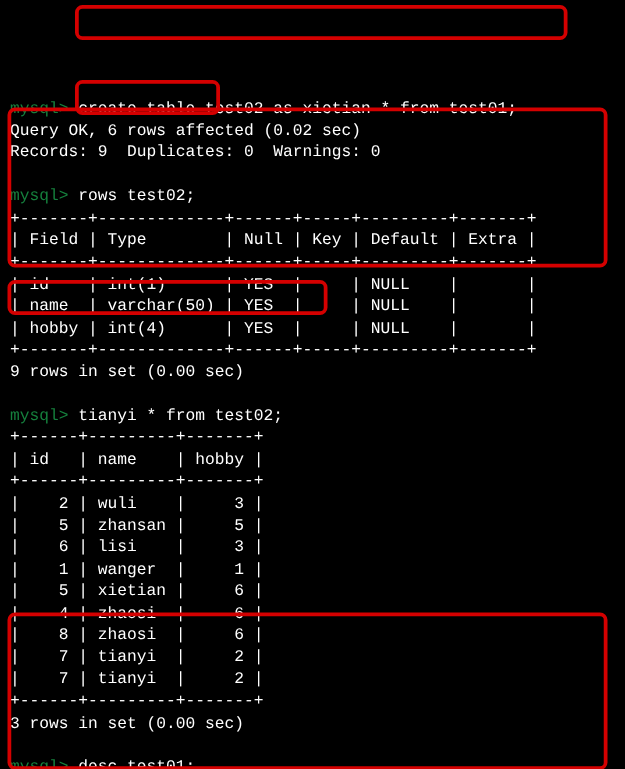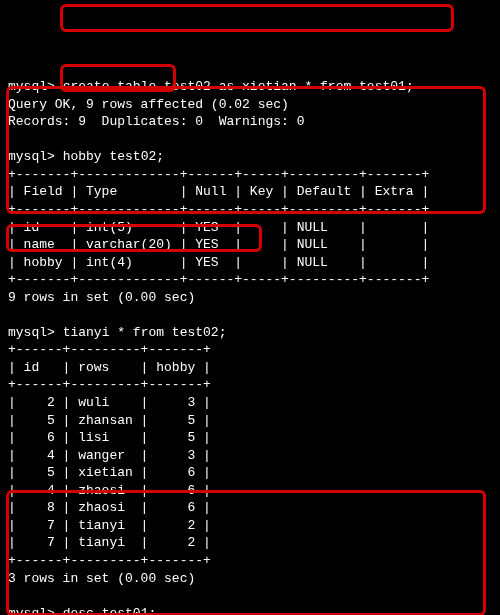--- a/index.html
+++ b/index.html
@@ -20,7 +20,7 @@
     border-radius: 6px;
     pointer-events: none;
   }
-  .prompt { color: #ffffff; }
+  .prompt { color: #15803d; }
 </style>
 </head>
 <body>

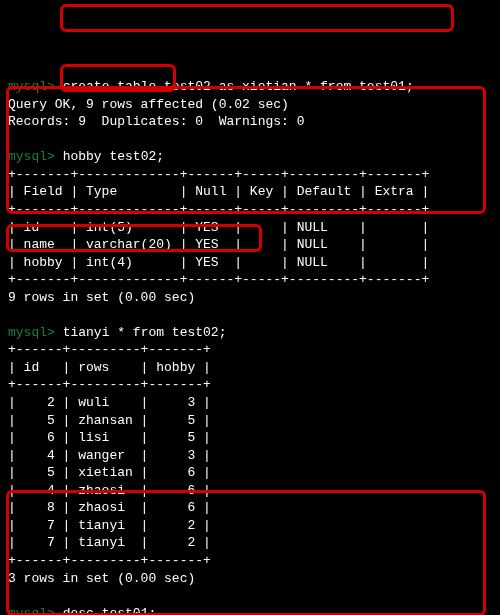--- a/index.html
+++ b/index.html
@@ -28,7 +28,7 @@
 
 
 <span class="prompt">mysql&gt;</span> <span>create table test02 as xietian * from test01;</span>
-<span>Query OK, 9 rows affected (0.02 sec)</span>
+<span>Query OK, 6 rows affected (0.02 sec)</span>
 <span>Records: 9  Duplicates: 0  Warnings: 0</span>
 
 <span class="prompt">mysql&gt;</span> <span>hobby test02;</span>

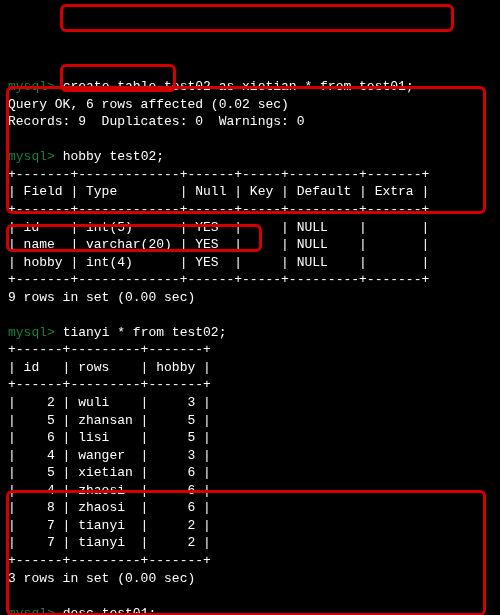--- a/index.html
+++ b/index.html
@@ -31,7 +31,7 @@
 <span>Query OK, 6 rows affected (0.02 sec)</span>
 <span>Records: 9  Duplicates: 0  Warnings: 0</span>
 
-<span class="prompt">mysql&gt;</span> <span>hobby test02;</span>
+<span class="prompt">mysql&gt;</span> <span>rows test02;</span>
 <span>+-------+-------------+------+-----+---------+-------+</span>
 <span>| Field | Type        | Null | Key | Default | Extra |</span>
 <span>+-------+-------------+------+-----+---------+-------+</span>

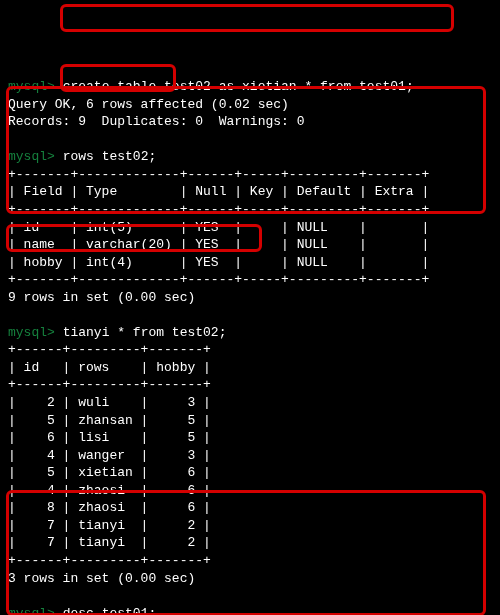--- a/index.html
+++ b/index.html
@@ -35,7 +35,7 @@
 <span>+-------+-------------+------+-----+---------+-------+</span>
 <span>| Field | Type        | Null | Key | Default | Extra |</span>
 <span>+-------+-------------+------+-----+---------+-------+</span>
-<span>| id    | int(5)      | YES  |     | NULL    |       |</span>
+<span>| id    | int(1)      | YES  |     | NULL    |       |</span>
 <span>| name  | varchar(20) | YES  |     | NULL    |       |</span>
 <span>| hobby | int(4)      | YES  |     | NULL    |       |</span>
 <span>+-------+-------------+------+-----+---------+-------+</span>

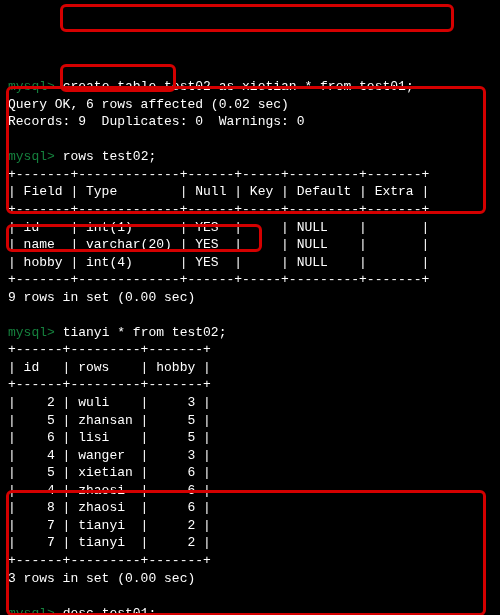--- a/index.html
+++ b/index.html
@@ -36,7 +36,7 @@
 <span>| Field | Type        | Null | Key | Default | Extra |</span>
 <span>+-------+-------------+------+-----+---------+-------+</span>
 <span>| id    | int(1)      | YES  |     | NULL    |       |</span>
-<span>| name  | varchar(20) | YES  |     | NULL    |       |</span>
+<span>| name  | varchar(50) | YES  |     | NULL    |       |</span>
 <span>| hobby | int(4)      | YES  |     | NULL    |       |</span>
 <span>+-------+-------------+------+-----+---------+-------+</span>
 <span>9 rows in set (0.00 sec)</span>

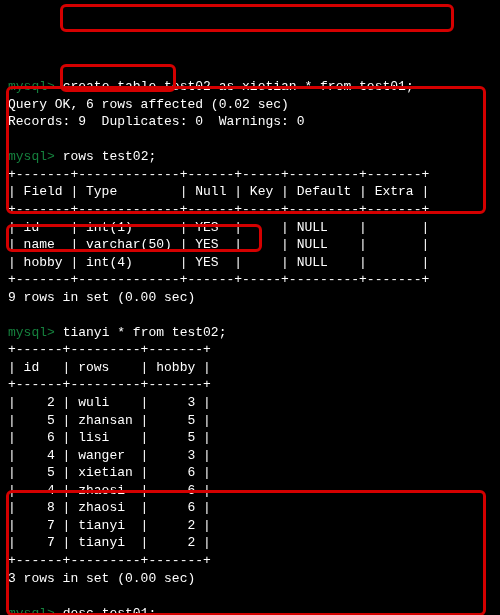--- a/index.html
+++ b/index.html
@@ -43,7 +43,7 @@
 
 <span class="prompt">mysql&gt;</span> <span>tianyi * from test02;</span>
 <span>+------+---------+-------+</span>
-<span>| id   | rows    | hobby |</span>
+<span>| id   | name    | hobby |</span>
 <span>+------+---------+-------+</span>
 <span>|    2 | wuli    |     3 |</span>
 <span>|    5 | zhansan |     5 |</span>

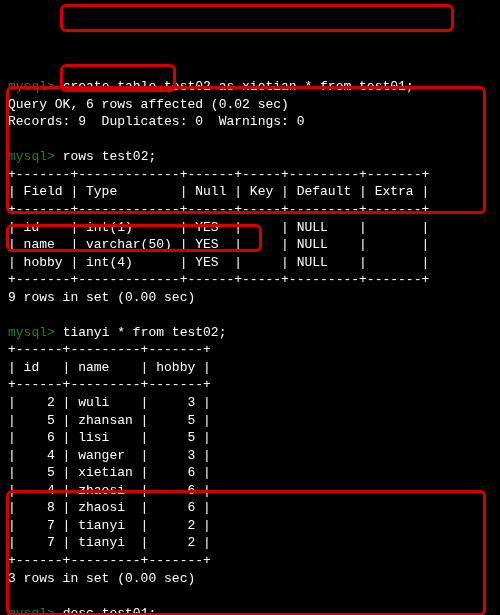--- a/index.html
+++ b/index.html
@@ -47,7 +47,7 @@
 <span>+------+---------+-------+</span>
 <span>|    2 | wuli    |     3 |</span>
 <span>|    5 | zhansan |     5 |</span>
-<span>|    6 | lisi    |     5 |</span>
+<span>|    6 | lisi    |     3 |</span>
 <span>|    4 | wanger  |     3 |</span>
 <span>|    5 | xietian |     6 |</span>
 <span>|    4 | zhaosi  |     6 |</span>

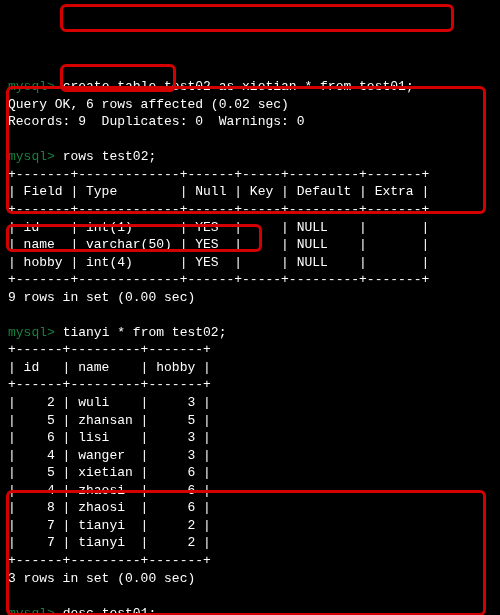--- a/index.html
+++ b/index.html
@@ -48,7 +48,7 @@
 <span>|    2 | wuli    |     3 |</span>
 <span>|    5 | zhansan |     5 |</span>
 <span>|    6 | lisi    |     3 |</span>
-<span>|    4 | wanger  |     3 |</span>
+<span>|    1 | wanger  |     1 |</span>
 <span>|    5 | xietian |     6 |</span>
 <span>|    4 | zhaosi  |     6 |</span>
 <span>|    8 | zhaosi  |     6 |</span>

